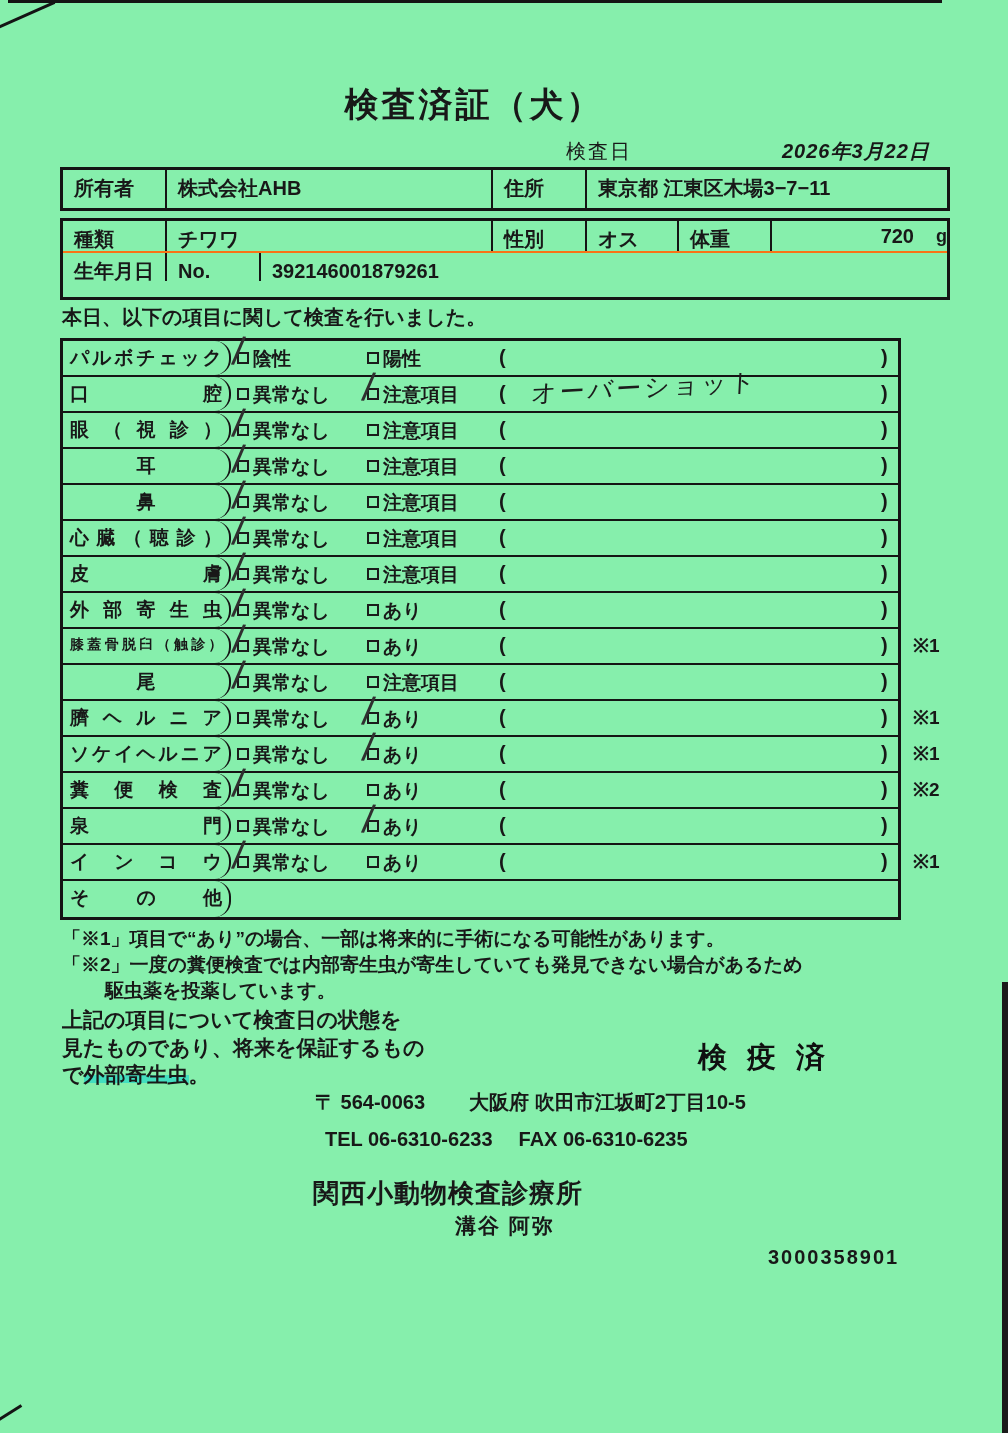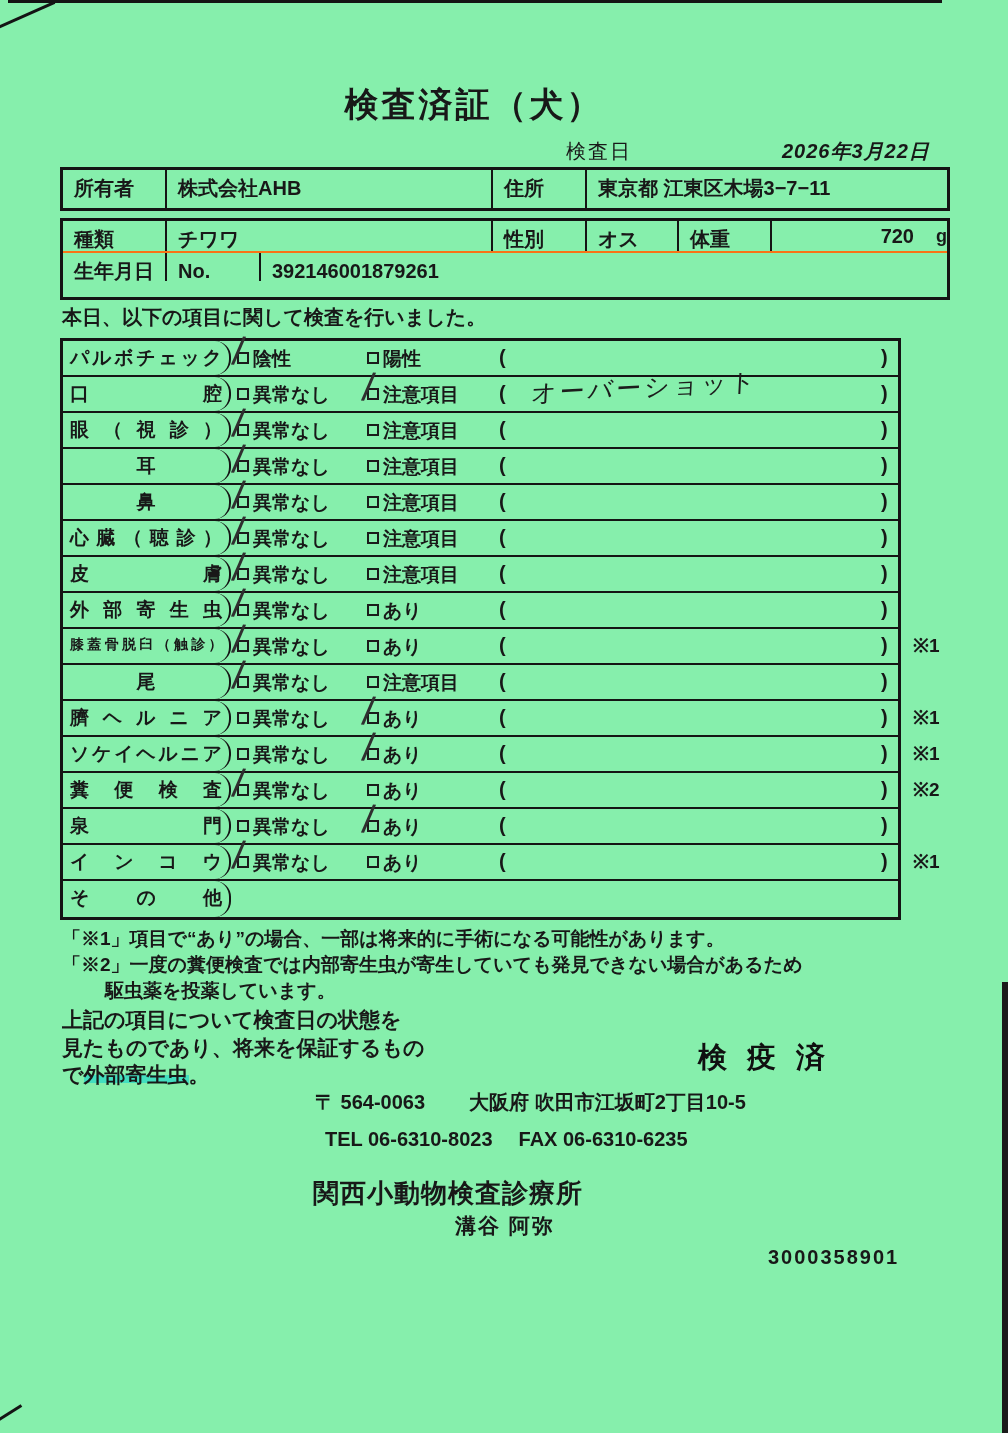--- a/index.html
+++ b/index.html
@@ -459,7 +459,7 @@
   </div>
 
   <div class="tel-line">
-    <span>TEL 06-6310-8023</span>
+    <span>TEL 06-6310-6233</span>
     <span>FAX 06-6310-6235</span>
   </div>
 

